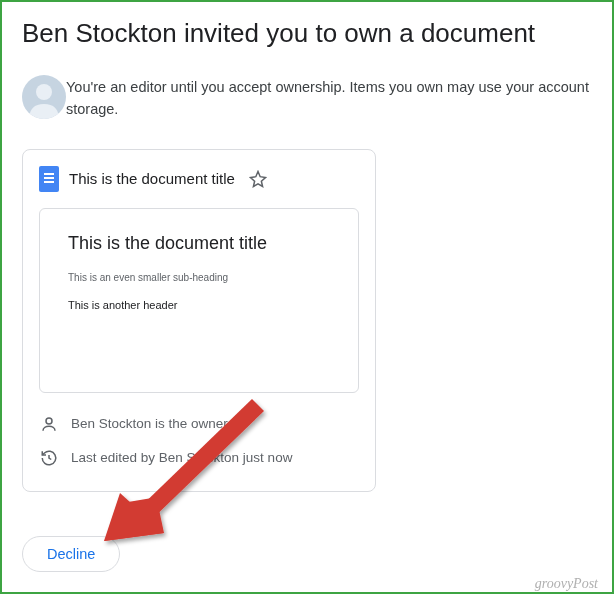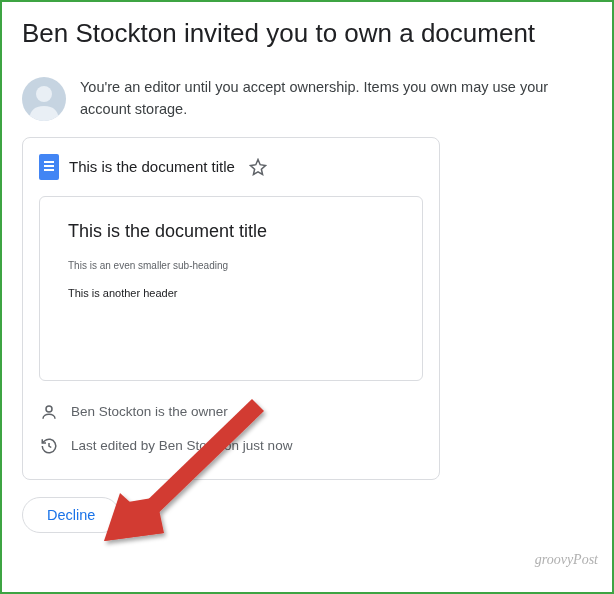--- a/index.html
+++ b/index.html
@@ -21,9 +21,9 @@
     }
     .info-row {
       display: flex;
-      align-items: flex-end;
-      gap: 14px;
-      margin-bottom: 16px;
+      align-items: flex-start;
+      gap: 0;
+      margin-bottom: 28px;
     }
     .avatar {
       width: 44px;

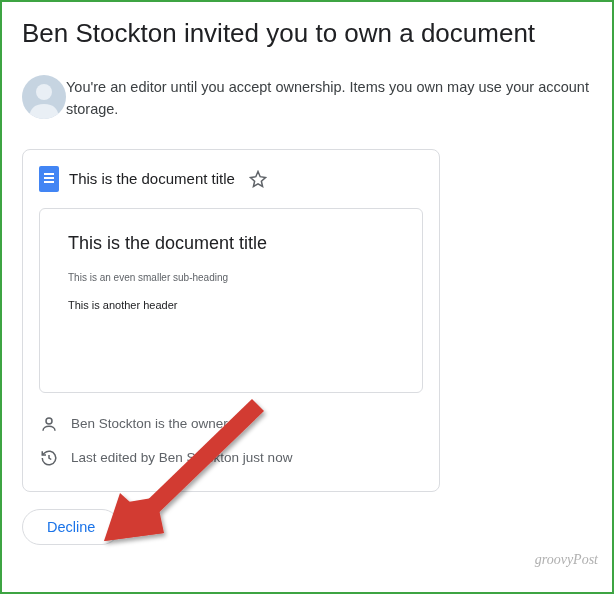--- a/index.html
+++ b/index.html
@@ -46,8 +46,8 @@
       border: 1px solid #dadce0;
       border-radius: 8px;
       padding: 16px;
-      width: 418px;
-      margin-bottom: 17px;
+      width: 354px;
+      margin-bottom: 44px;
     }
     .doc-header {
       display: flex;

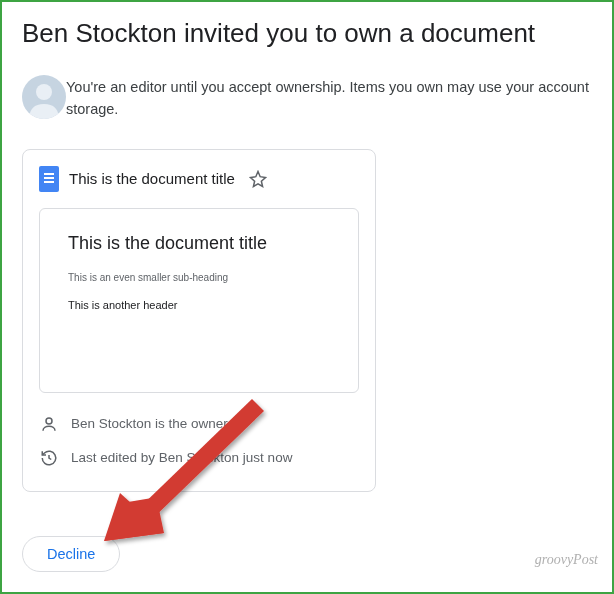--- a/index.html
+++ b/index.html
@@ -163,7 +163,7 @@
     .watermark {
       position: absolute;
       right: 14px;
-      bottom: 24px;
+      bottom: 0;
       font-size: 14px;
       color: #b0b0b0;
       font-family: Georgia, serif;

